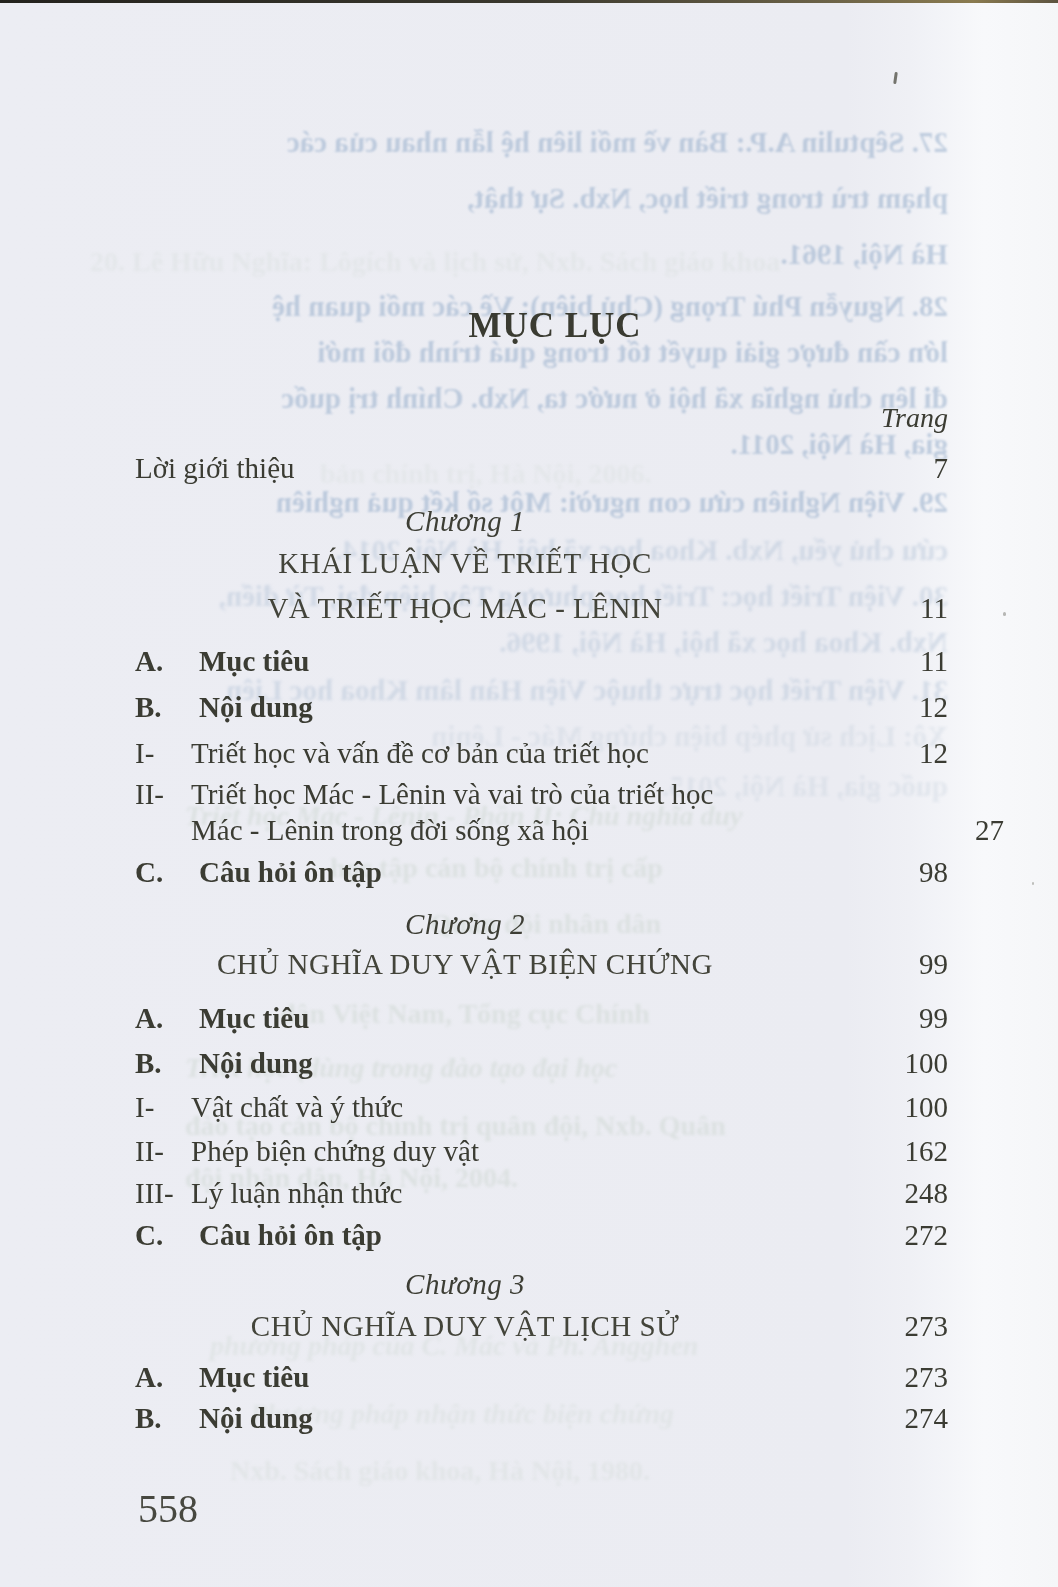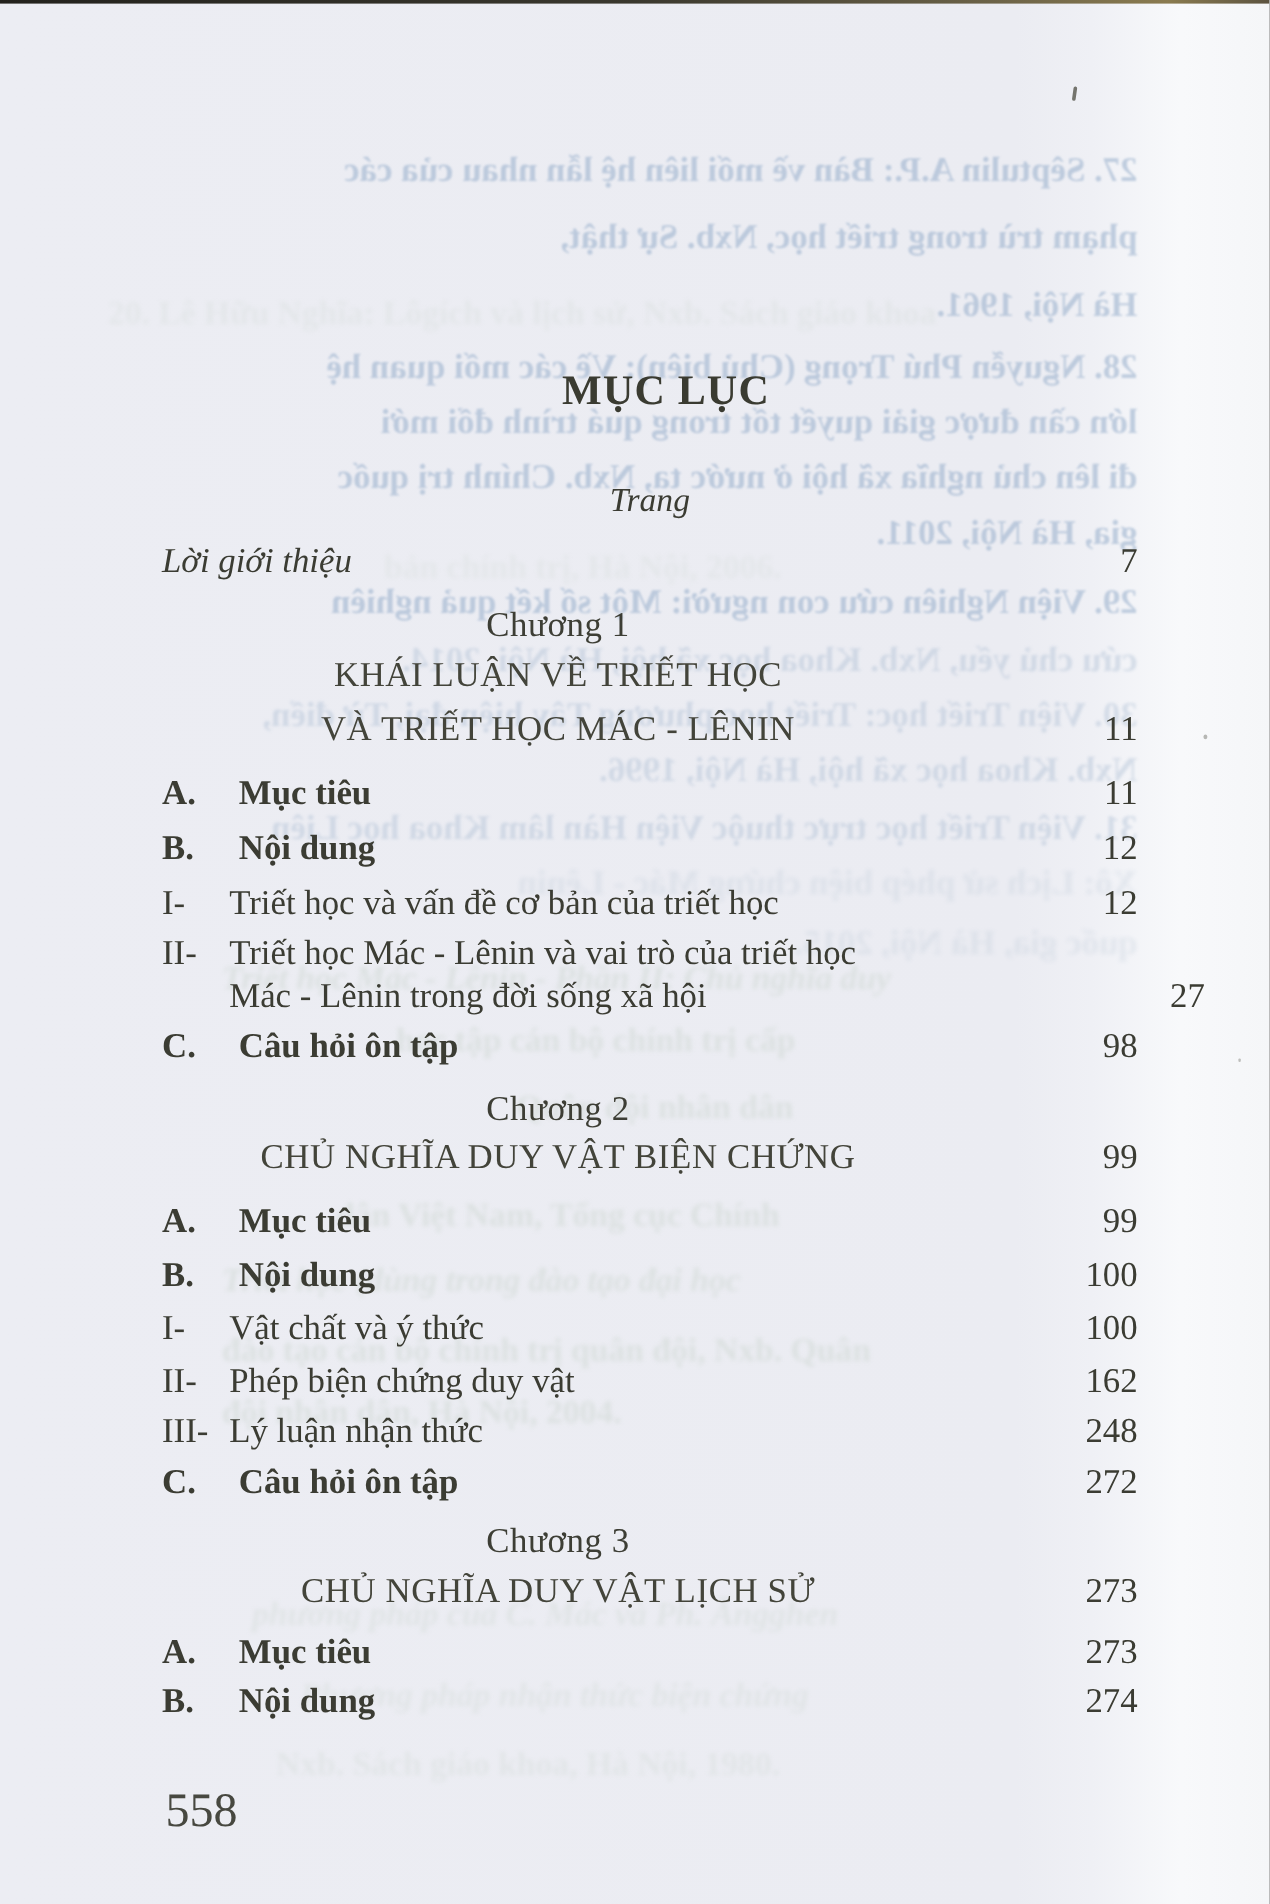--- a/index.html
+++ b/index.html
@@ -24,7 +24,7 @@
   
   .title{position:absolute;left:160px;width:790px;text-align:center;
     font-size:35px;font-weight:700;letter-spacing:1px;color:#3a3b31;}
-  .trang{position:absolute;left:135px;width:813px;text-align:center;
+  .trang{position:absolute;left:135px;width:813px;text-align:right;
     font-style:italic;font-size:28px;}
   .row{position:absolute;left:135px;width:813px;font-size:29px;line-height:1.15;}
   .item{display:flex;}

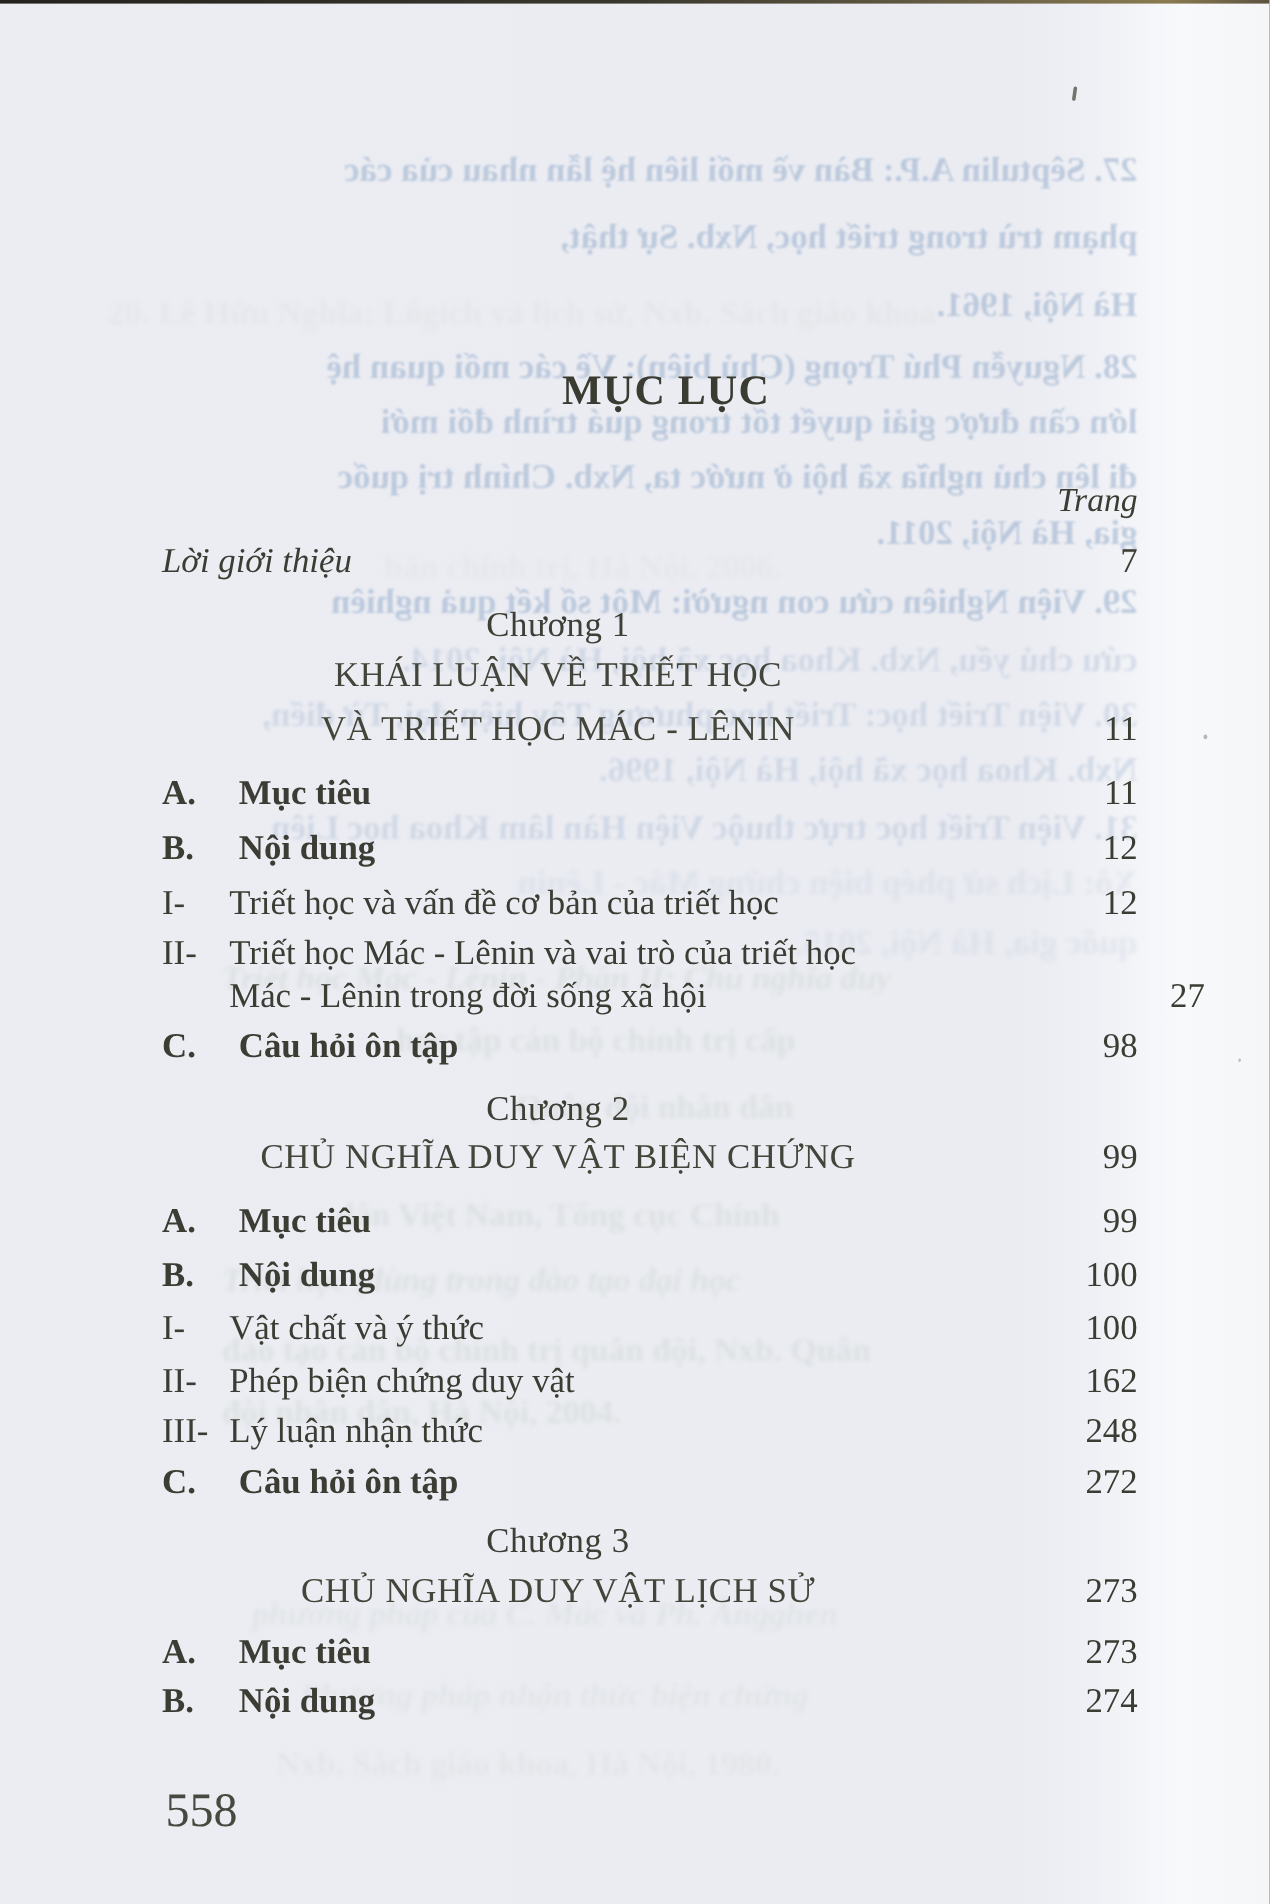--- a/index.html
+++ b/index.html
@@ -31,7 +31,7 @@
   .num{flex:0 0 auto;width:64px;}
   .num.roman{width:56px;}
   .bold{font-weight:700;}
-  .intro .label{font-style:italic;}
+  .intro .label{}
   .cont{padding-left:56px;}
   .pagenum{position:absolute;right:0;top:0;font-weight:400;font-style:normal;}
   .center-head{width:660px;text-align:center;letter-spacing:.5px;color:#43443a;}

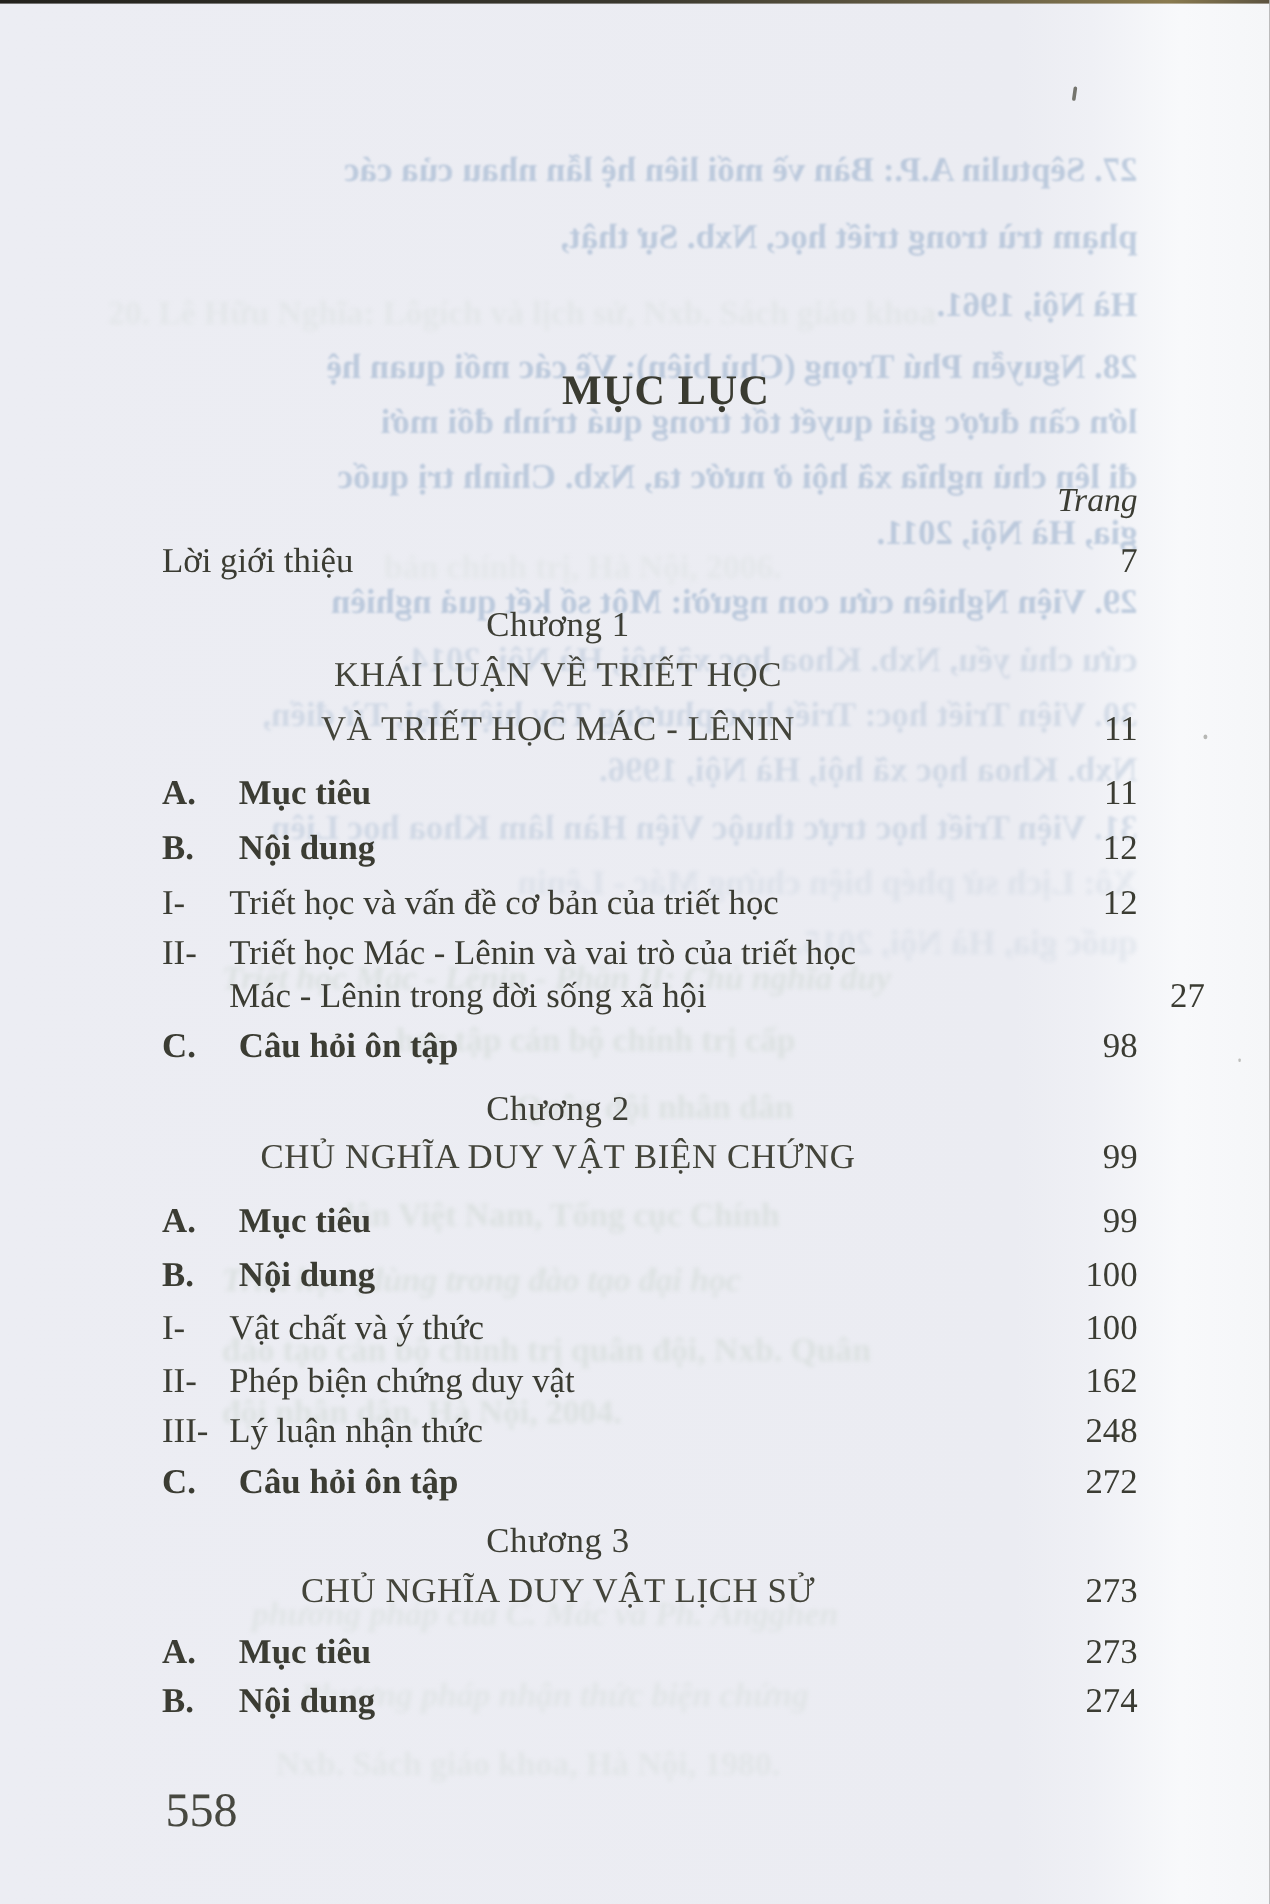--- a/index.html
+++ b/index.html
@@ -35,7 +35,7 @@
   .cont{padding-left:56px;}
   .pagenum{position:absolute;right:0;top:0;font-weight:400;font-style:normal;}
   .center-head{width:660px;text-align:center;letter-spacing:.5px;color:#43443a;}
-  .chapter-label{color:#3d3e35;}
+  .chapter-label{font-style:italic;color:#3d3e35;}
   .footer-num{position:absolute;left:138px;top:1485px;font-size:40px;color:#474840;}
   .speck{position:absolute;background:#55554b;border-radius:2px;}
 </style>

